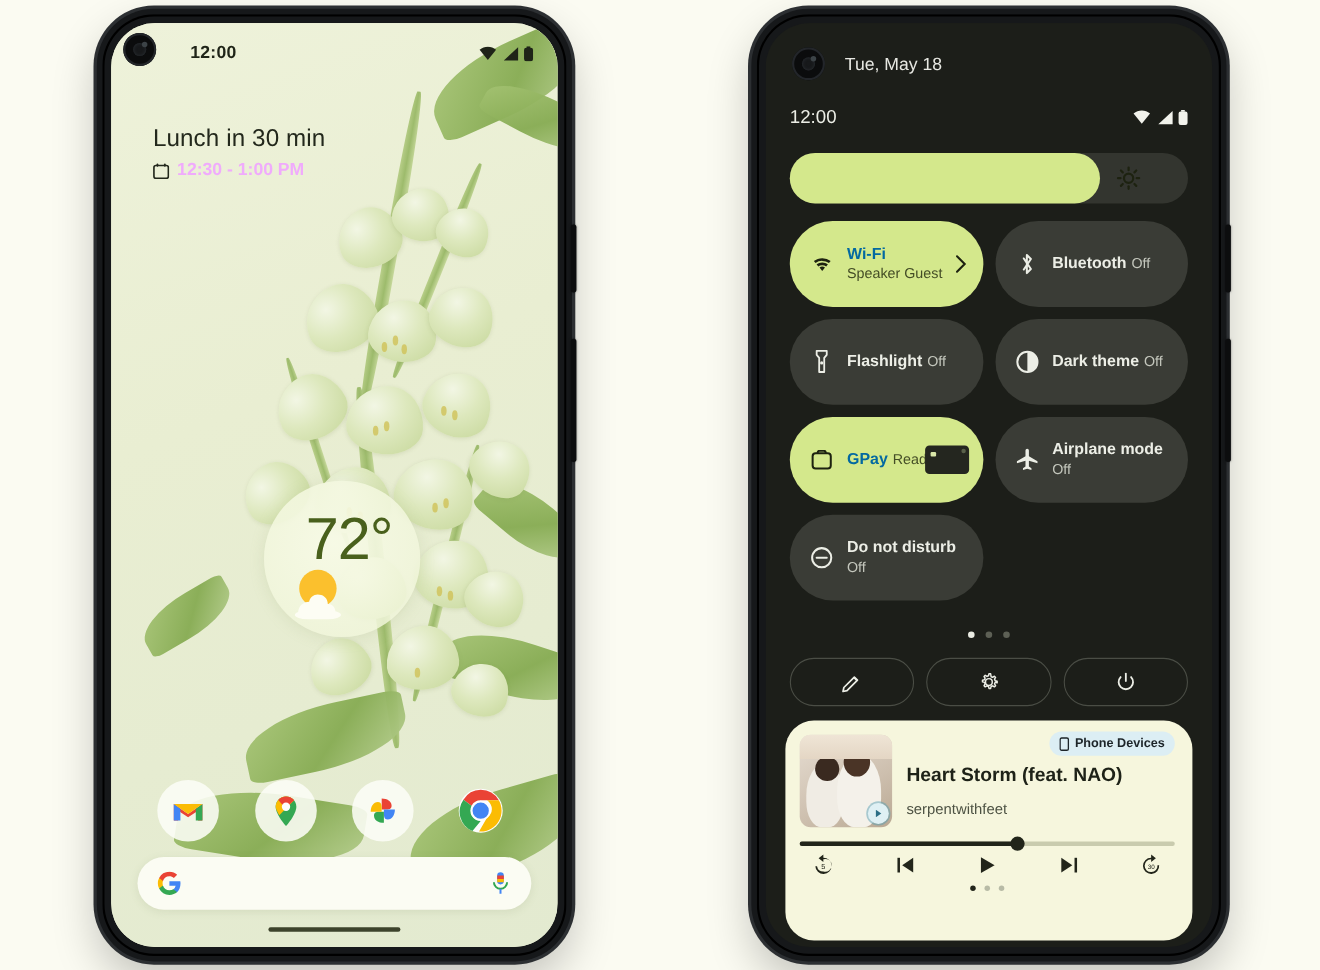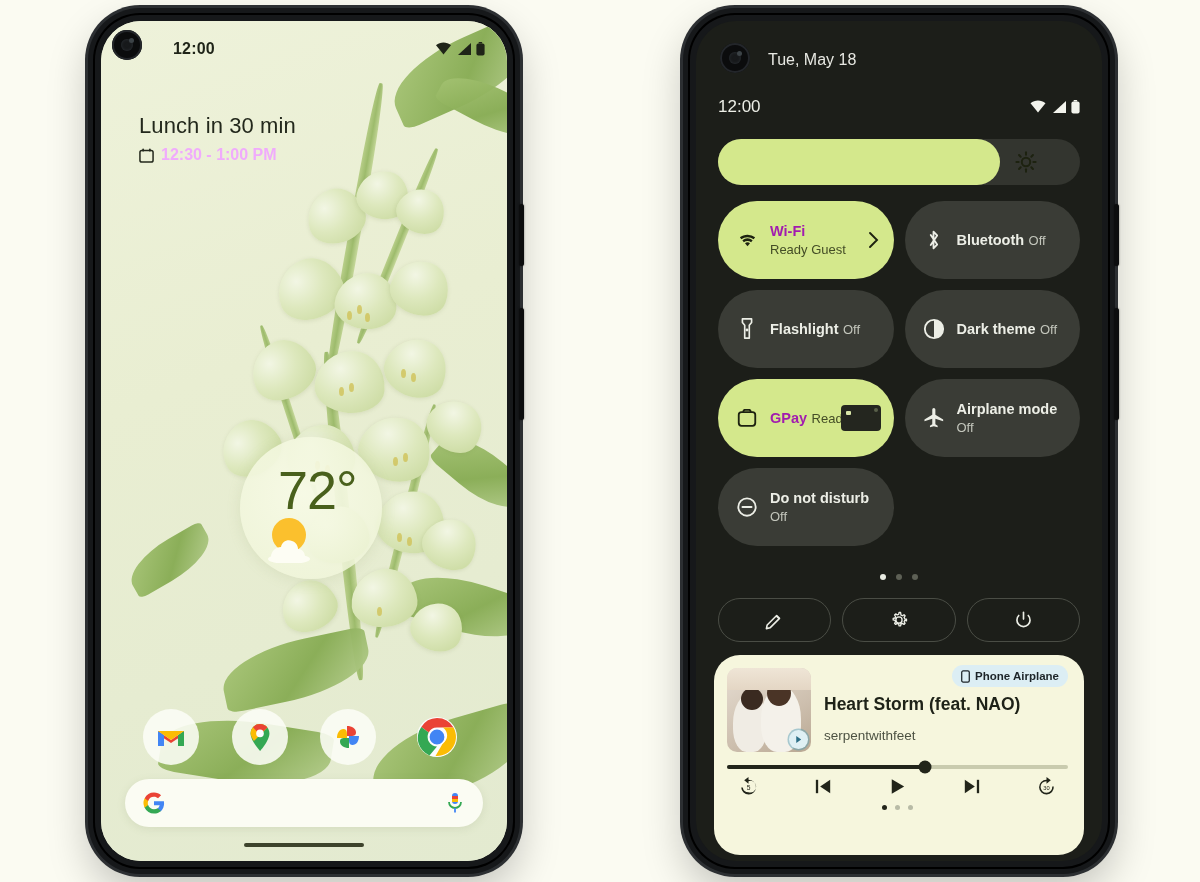--- a/index.html
+++ b/index.html
@@ -101,7 +101,7 @@
                    white-space:nowrap; overflow:hidden; text-overflow:ellipsis; }
   .tile .t-sub { font-size:13px; color:#c3c6bc; margin-top:2px; white-space:nowrap;
                  overflow:hidden; text-overflow:ellipsis; }
-  .tile.on .t-label { color:#a21caf; }
+  .tile.on .t-label { color:#0369a1; }
   .tile.on .t-sub   { color:#444d26; }
   .tile .chev { position:absolute; right:15px; top:50%; transform:translateY(-50%); }
   .tile .gpay-card { position:absolute; right:13px; top:50%; transform:translateY(-50%);

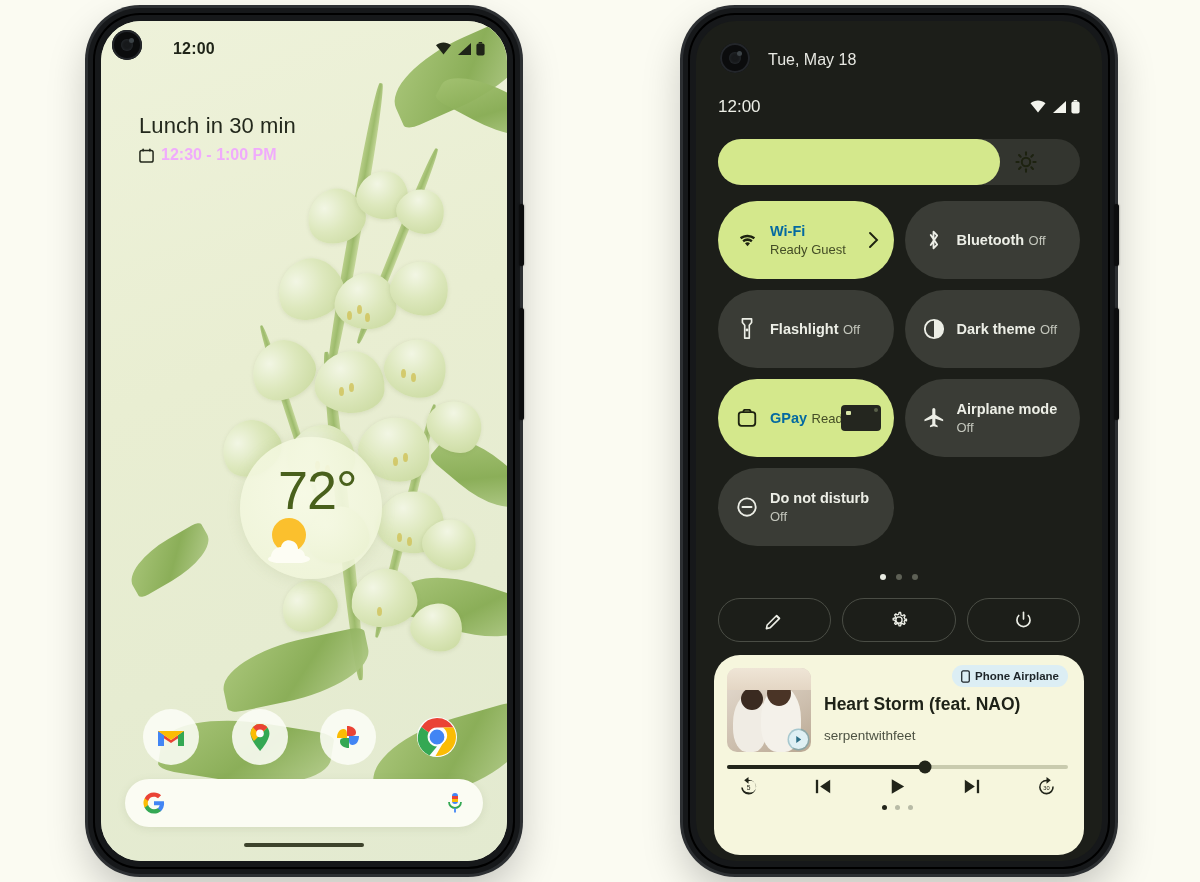--- a/index.html
+++ b/index.html
@@ -392,7 +392,7 @@
             </span>
             <span class="t-text">
               <span class="t-label">Wi-Fi</span>
-              <span class="t-sub">Ready Guest</span>
+              <span class="t-sub">Speaker Guest</span>
             </span>
             <span class="chev">
               <svg width="11" height="17" viewBox="0 0 11 17">

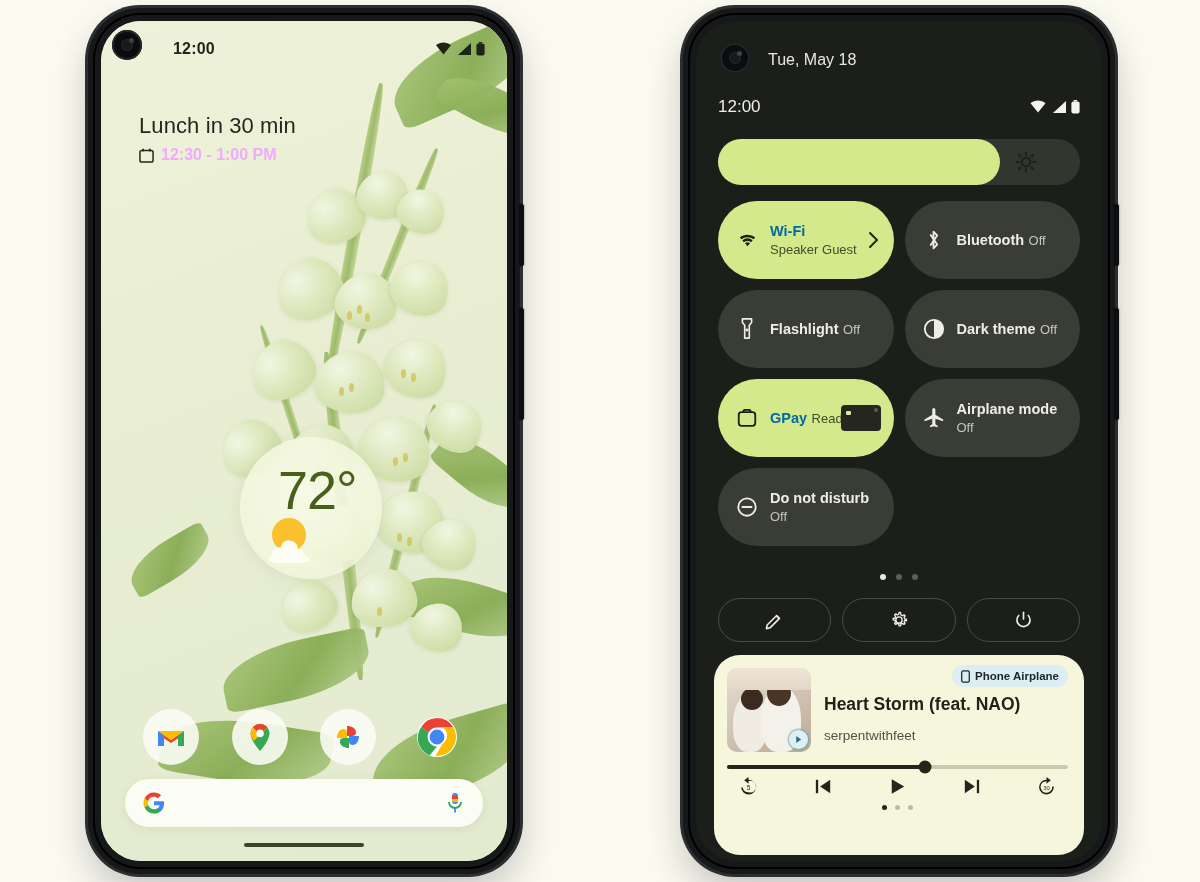--- a/index.html
+++ b/index.html
@@ -533,7 +533,7 @@
                       <rect x="0.8" y="0.8" width="8.4" height="12.4" rx="1.6" fill="none" stroke="#1d2529" stroke-width="1.4"></rect>
                     </svg>
                 </span>
-                <span class="chip-label">Phone Airplane</span>
+                <span class="chip-label">Phone Devices</span>
               </div>
               <div class="track-title">Heart Storm (feat. NAO)</div>
               <div class="track-artist">serpentwithfeet</div>

